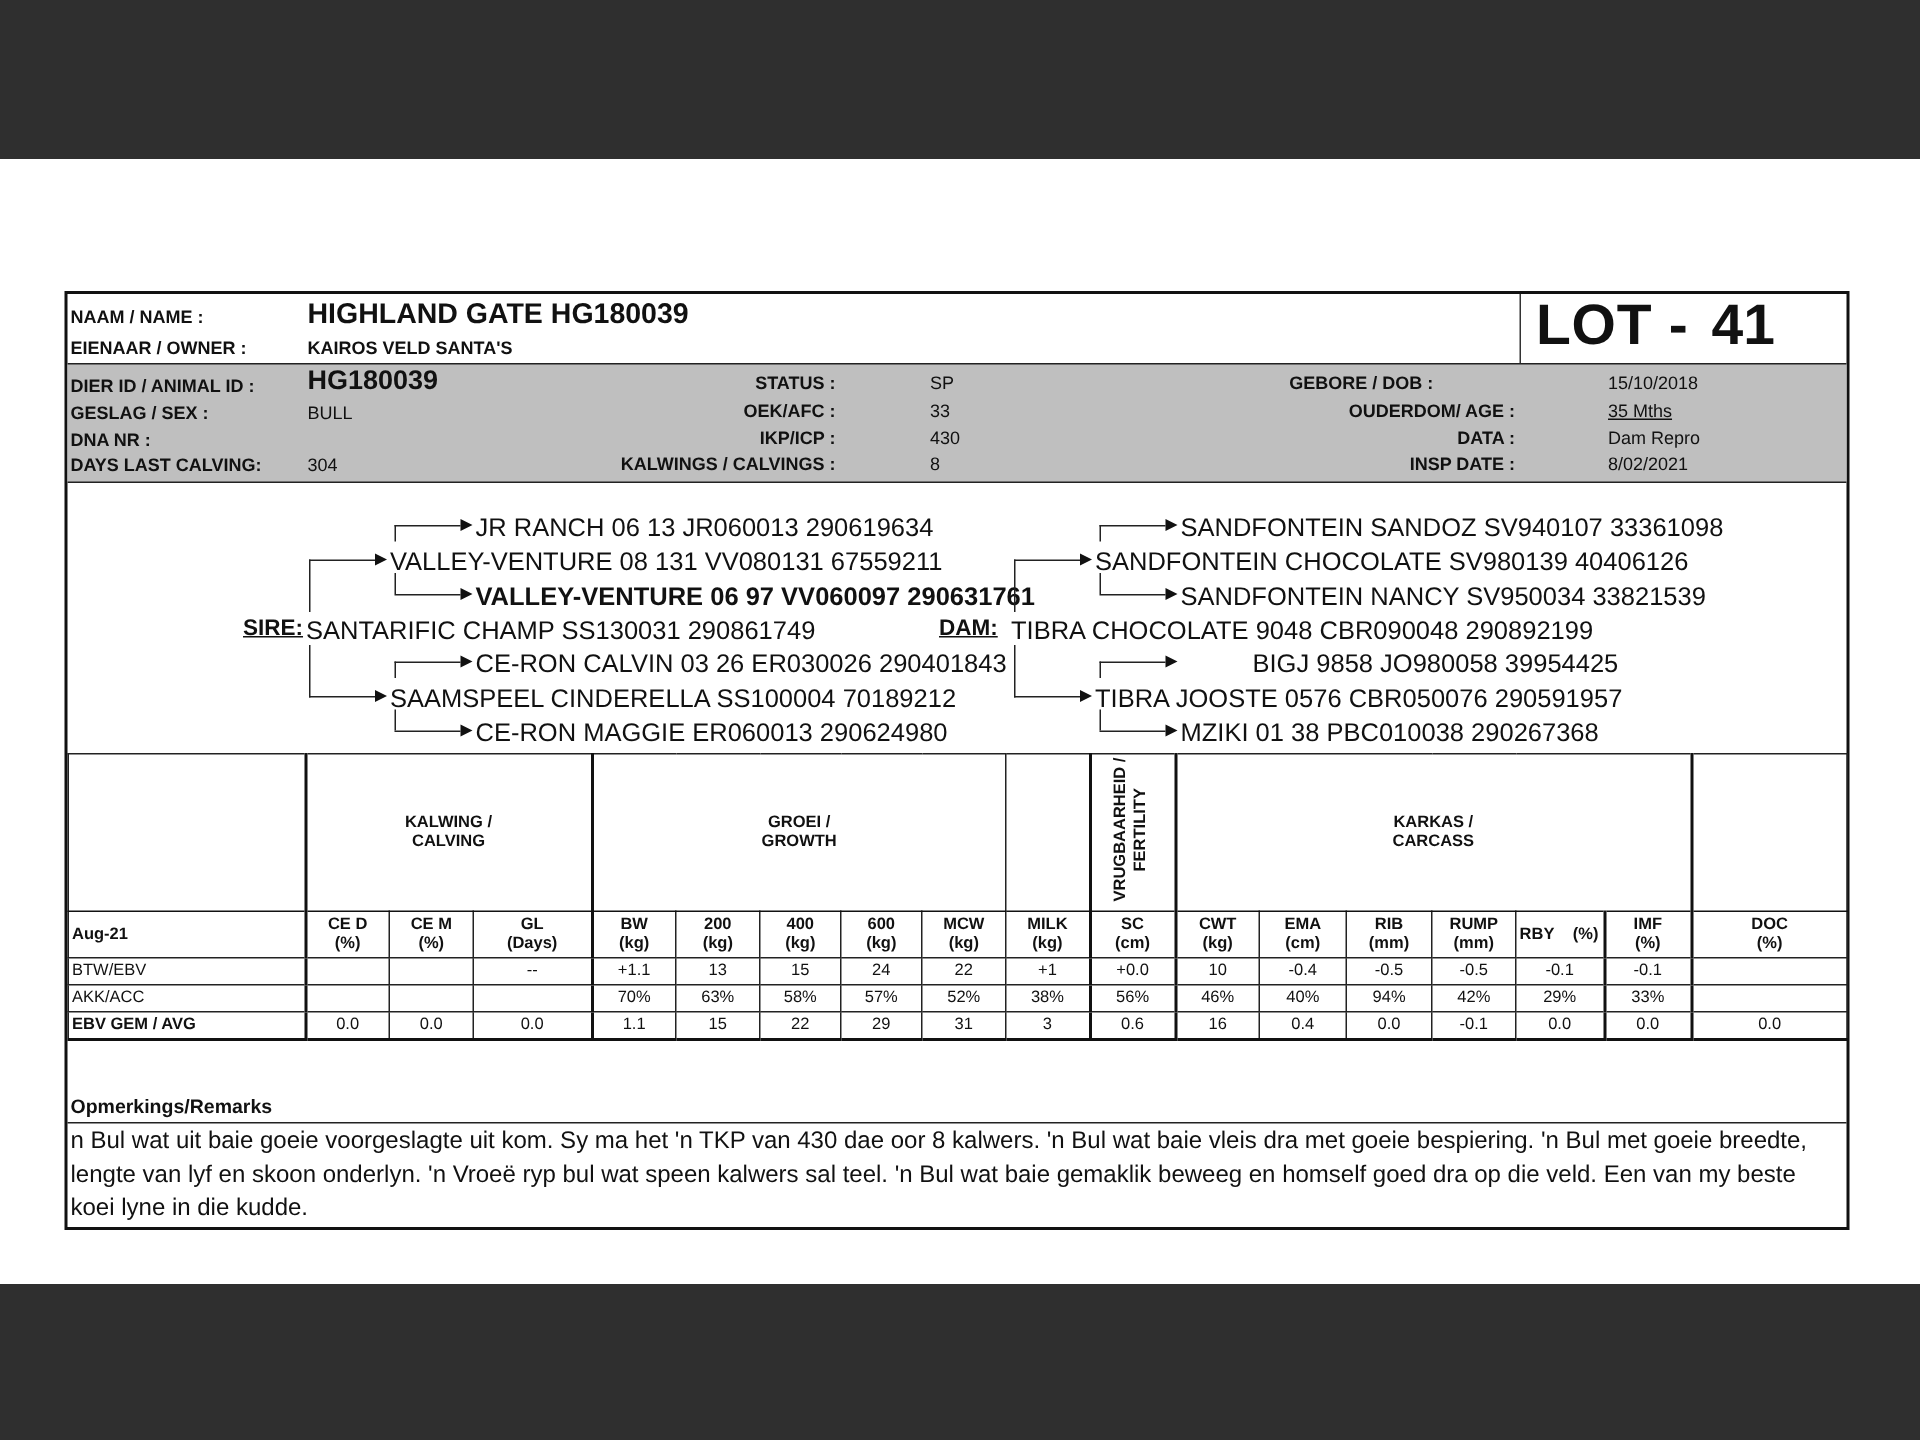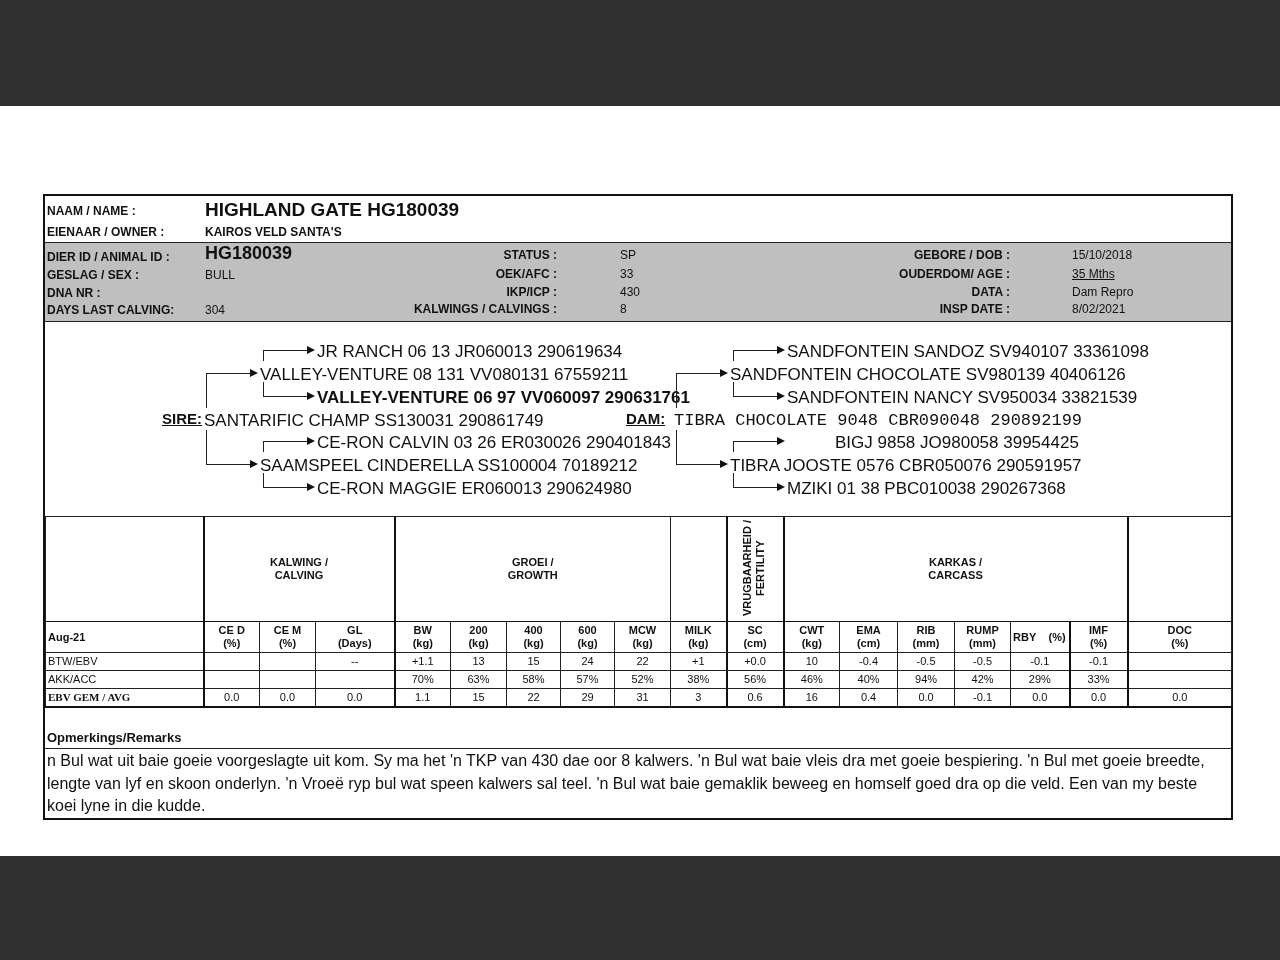--- a/index.html
+++ b/index.html
@@ -44,6 +44,10 @@
   <div class="abs lbl" style="left:2px;top:29px;">EIENAAR / OWNER :</div>
   <div class="abs lbl" style="left:160px;top:29px;font-size:12px;">KAIROS VELD SANTA'S</div>
 
+  <div class="lotbox">
+    <span class="lot-text">LOT -</span>
+    <span class="abs" style="left:127px;top:0px;font-size:38px;font-weight:bold;">41</span>
+  </div>
 
   <div class="grey">
     <div class="abs lbl" style="left:2px;top:7px;">DIER ID / ANIMAL ID :</div>

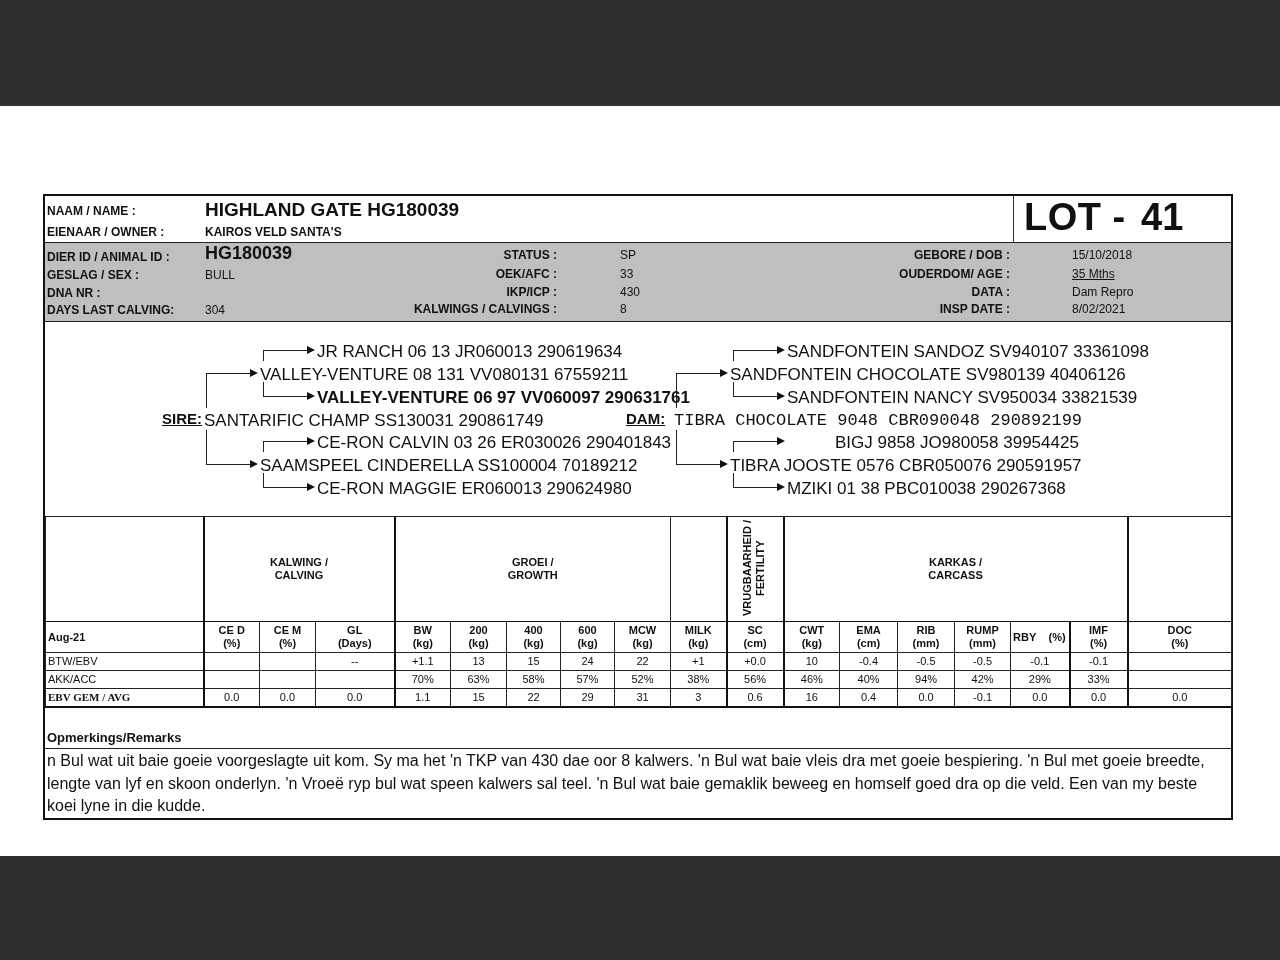--- a/index.html
+++ b/index.html
@@ -68,7 +68,7 @@
     <div class="abs lbl r" style="left:300px;width:212px;top:59px;">KALWINGS / CALVINGS :</div>
     <div class="abs val" style="left:575px;top:59px;">8</div>
 
-    <div class="abs lbl r" style="left:760px;width:205px;top:5px;">GEBORE / DOB :</div>
+    <div class="abs lbl r" style="left:760px;width:205px;top:5px;text-align:center;">GEBORE / DOB :</div>
     <div class="abs val" style="left:1027px;top:5px;">15/10/2018</div>
     <div class="abs lbl r" style="left:760px;width:205px;top:24px;">OUDERDOM/ AGE :</div>
     <div class="abs val" style="left:1027px;top:24px;text-decoration:underline;">35 Mths</div>

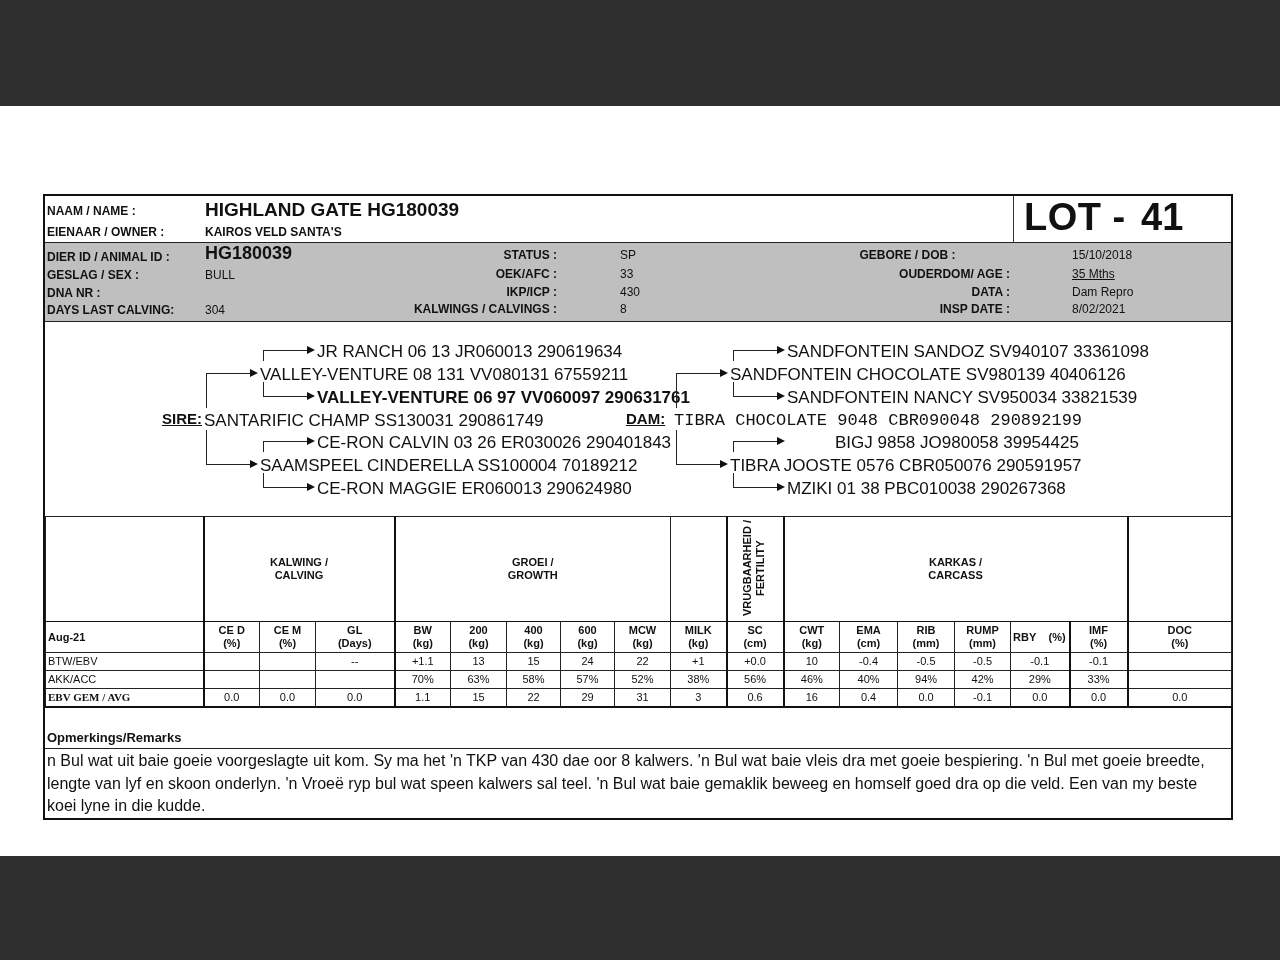--- a/index.html
+++ b/index.html
@@ -114,7 +114,7 @@
     <div class="ped-name" style="left:272px;top:158px;">CE-RON MAGGIE ER060013 290624980</div>
 
     <div class="ped-tag" style="left:581px;top:89px;">DAM:</div>
-    <div class="ped-name" style="left:629px;top:90px;font-family:Liberation Mono, monospace;">TIBRA CHOCOLATE 9048 CBR090048 290892199</div>
+    <div class="ped-name" style="left:629px;top:90px;">TIBRA CHOCOLATE 9048 CBR090048 290892199</div>
 
     <div class="ln" style="left:631px;top:52px;width:1px;height:35px;"></div>
     <div class="ln" style="left:631px;top:52px;width:44px;height:1px;"></div>

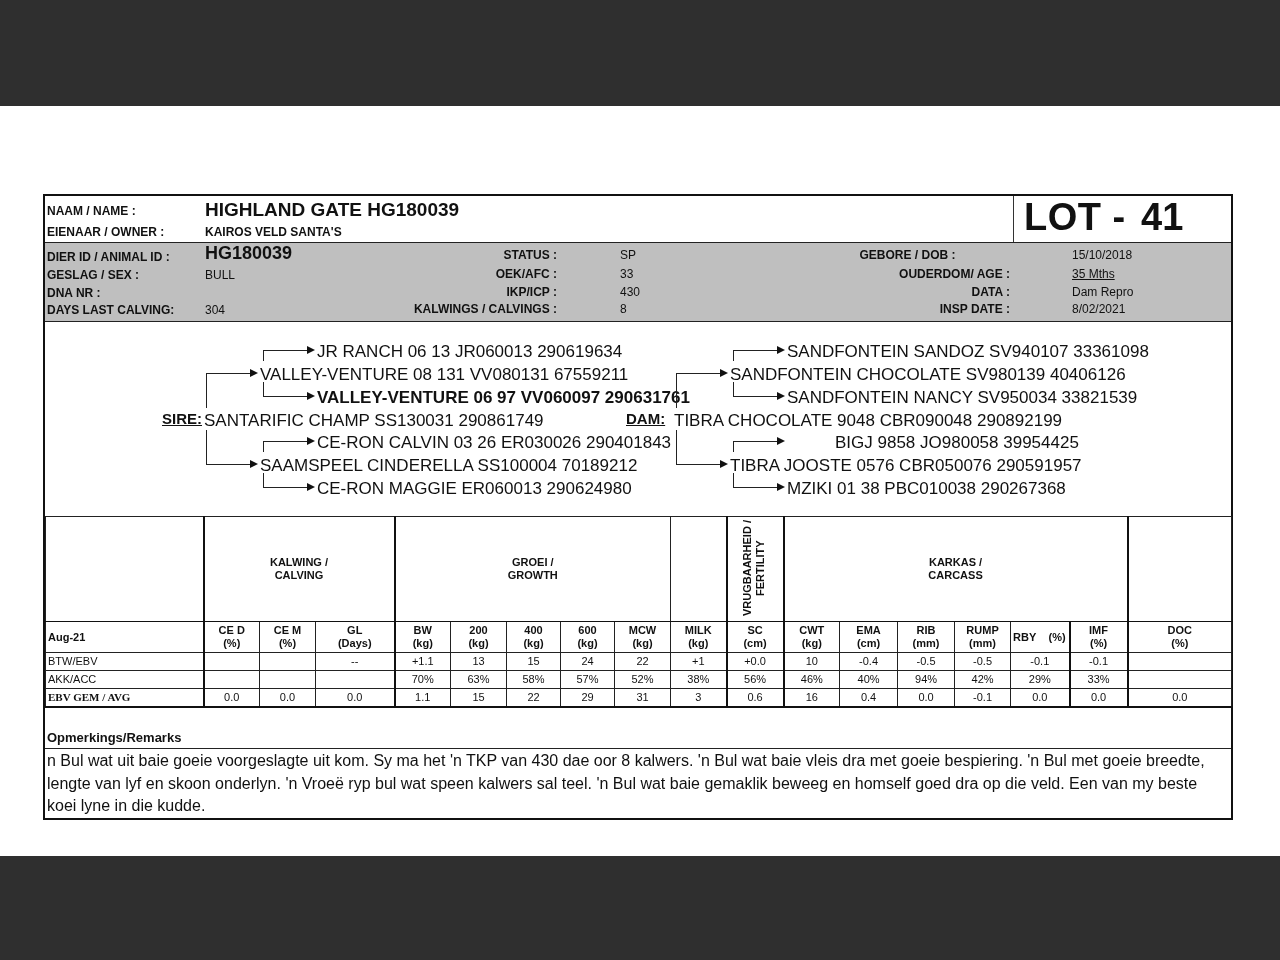--- a/index.html
+++ b/index.html
@@ -19,7 +19,7 @@
   .ped-tag { position:absolute; font-size:15px; font-weight:bold; text-decoration:underline; }
   .ln { position:absolute; background:#222; }
   .arrow { position:absolute; width:0; height:0; border-top:4px solid transparent; border-bottom:4px solid transparent; border-left:8px solid #111; }
-  table.ebv { position:absolute; left:0; top:320px; width:956px; border-collapse:collapse; table-layout:fixed;border-radius:32px; }
+  table.ebv { position:absolute; left:0; top:306px; width:956px; border-collapse:collapse; table-layout:fixed;border-radius:32px; }
   table.ebv td { border:1px solid #222; font-size:11px; text-align:center; padding:0; height:17px; line-height:13px; }
   table.ebv tr.group td { height:104px; font-weight:bold; font-size:11px; border-bottom:1.5px solid #111; }
   table.ebv tr.units td { height:30px; font-weight:bold; }

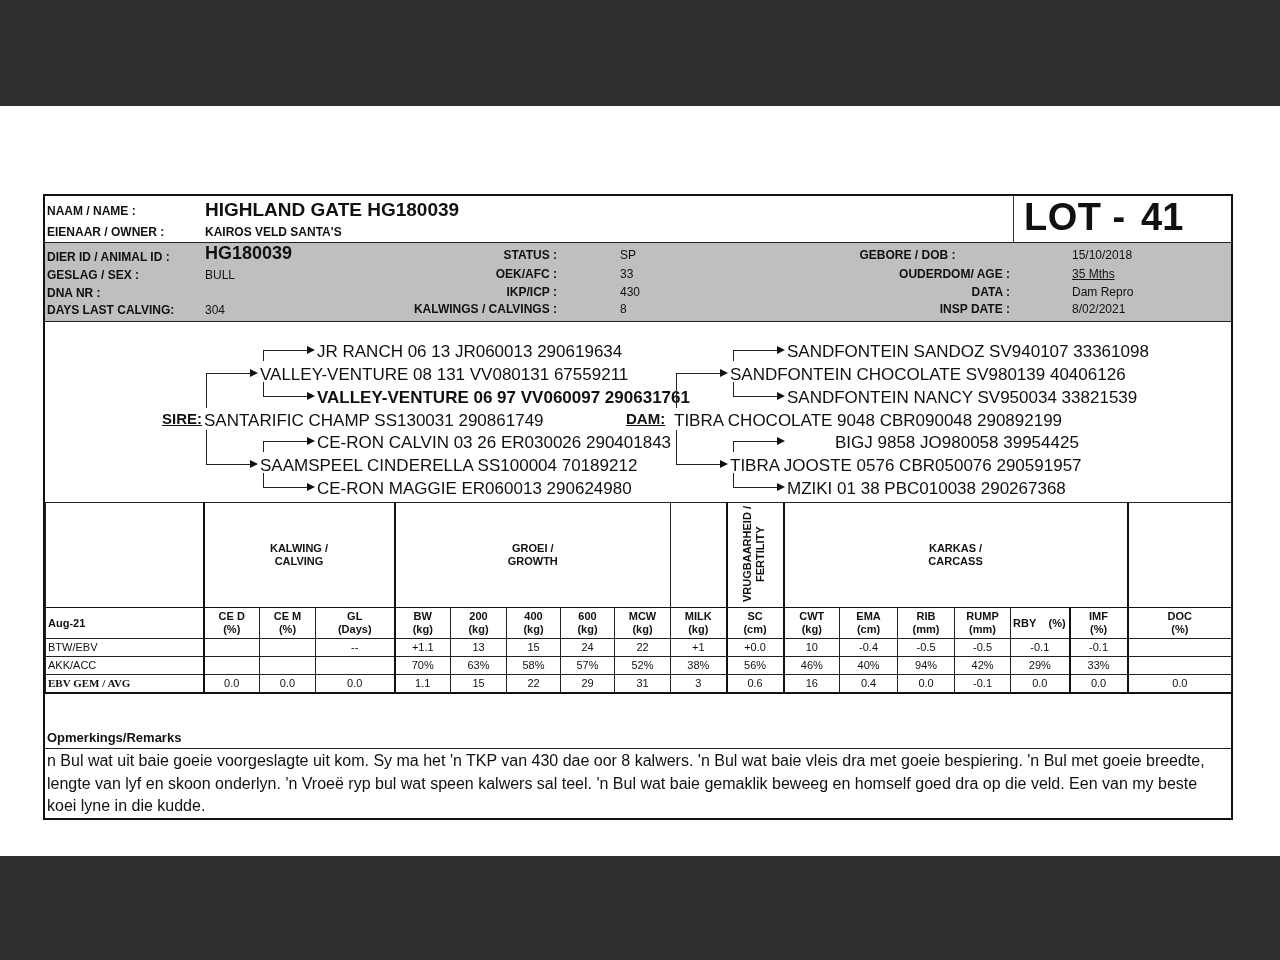--- a/index.html
+++ b/index.html
@@ -24,7 +24,7 @@
   table.ebv tr.group td { height:104px; font-weight:bold; font-size:11px; border-bottom:1.5px solid #111; }
   table.ebv tr.units td { height:30px; font-weight:bold; }
   table.ebv td.rowlbl { text-align:left; padding-left:2px; }
-  table.ebv tr.bold td.rowlbl { font-weight:bold;font-family:Liberation Serif, serif; }
+  table.ebv tr.bold td.rowlbl { font-weight:bold; }
   table.ebv tr.avg td { border-bottom:2px solid #111; }
   .thick-l { border-left:2px solid #111 !important; }
   .vert { writing-mode:vertical-rl; transform:rotate(180deg); font-weight:bold; font-size:11px; display:inline-block; line-height:13px; }

